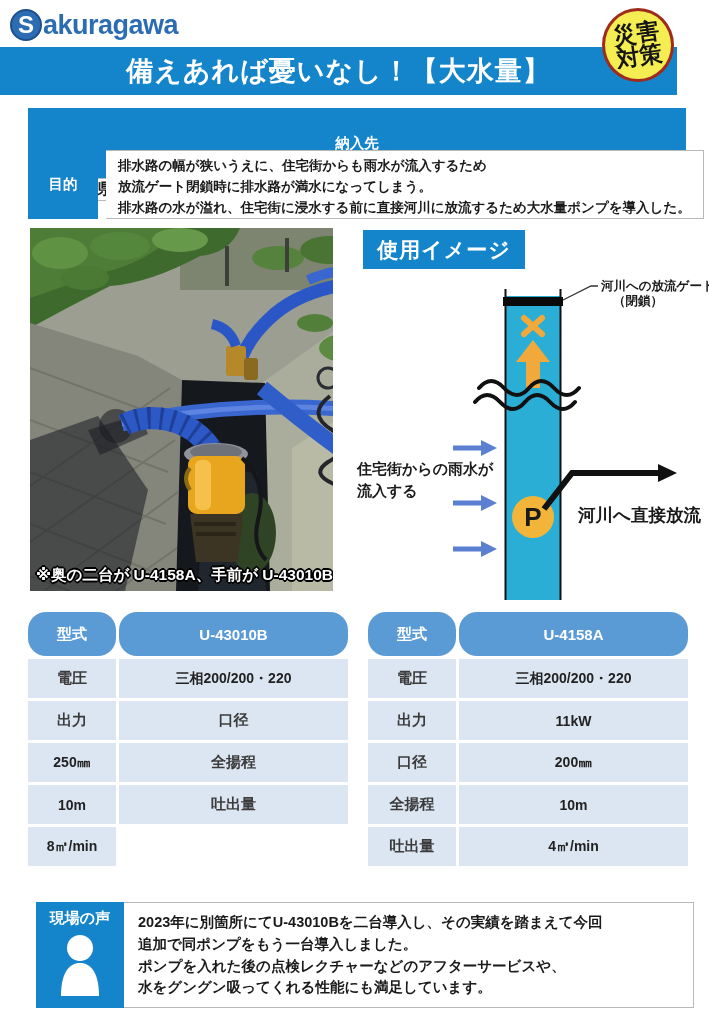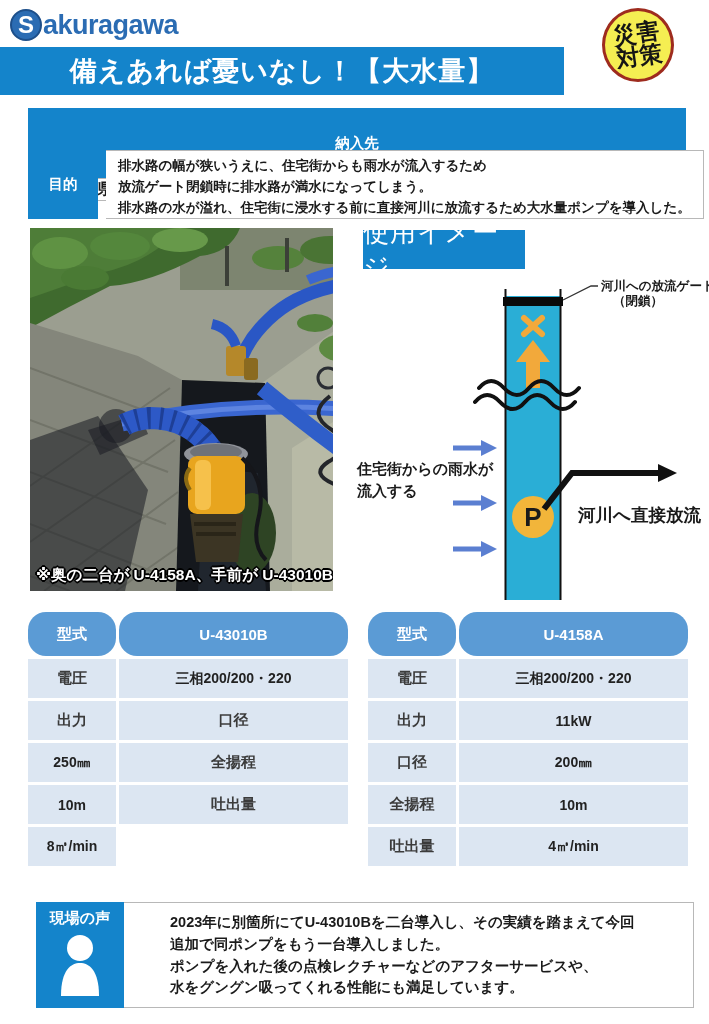--- a/index.html
+++ b/index.html
@@ -13,7 +13,7 @@
             border:2px solid #1d4f8a; }
   .logo-rest { color:#2b6cb3; font-weight:bold; font-size:27px; letter-spacing:-0.5px; }
 
-  .banner { position:absolute; left:0; top:47px; width:564px; height:48px; background:#1484cb;
+  .banner { position:absolute; left:0; top:47px; width:677px; height:48px; background:#1484cb;
             display:flex; align-items:center; justify-content:center; }
   .banner-title { color:#fff; font-weight:bold; font-size:27px; letter-spacing:1px; }
 

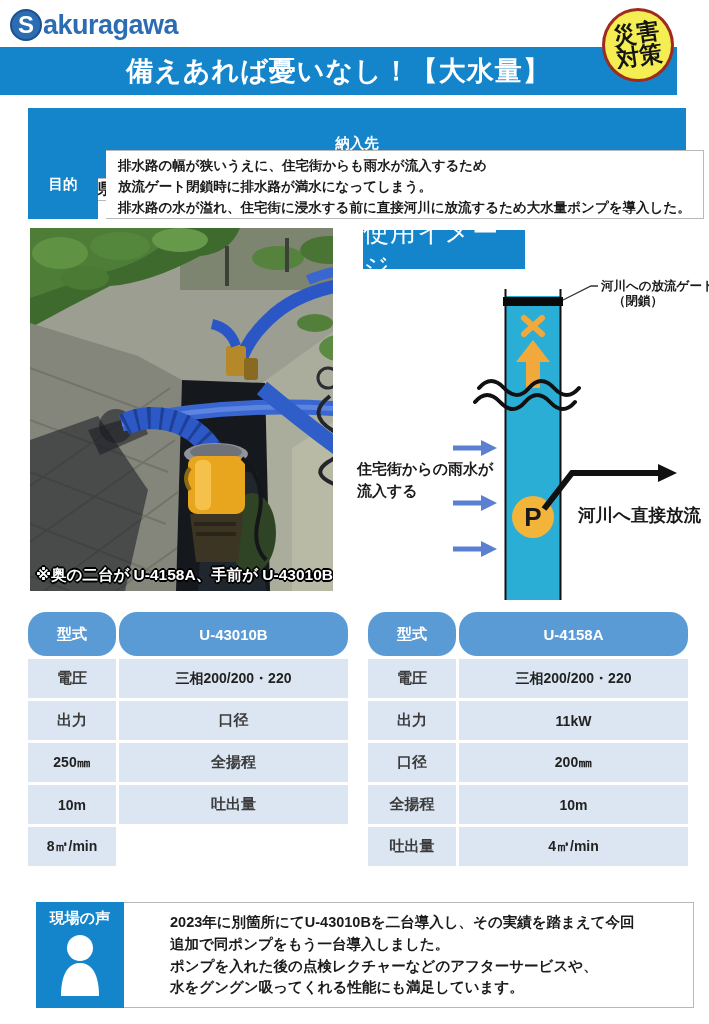--- a/index.html
+++ b/index.html
@@ -44,7 +44,7 @@
 
   
   .usage-title { position:absolute; left:363px; top:230px; width:162px; height:39px; background:#1484cb;
-                 color:#fff; font-weight:normal; font-size:26px; letter-spacing:1px;
+                 color:#fff; font-weight:bold; font-size:21px; letter-spacing:1px;
                  display:flex; align-items:center; justify-content:center; }
   .diagram { position:absolute; left:355px; top:268px; width:354px; height:340px; }
   .diagram text { font-family:"Liberation Sans","DejaVu Sans",sans-serif; fill:#1a1a1a; }

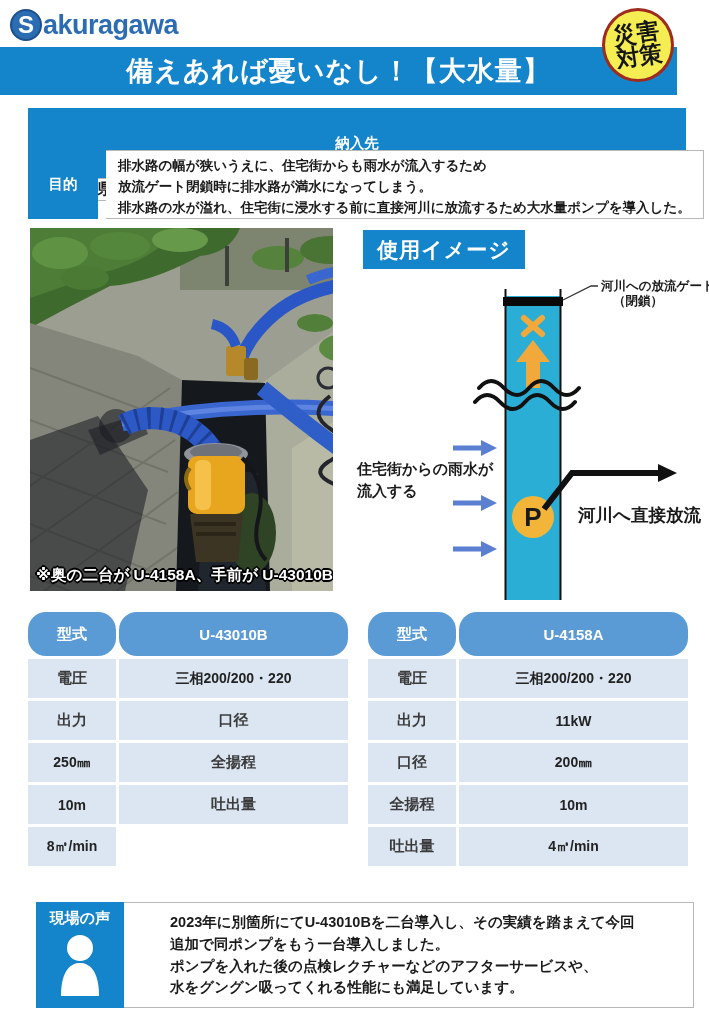--- a/index.html
+++ b/index.html
@@ -67,7 +67,7 @@
   .voice-label svg { margin-top:6px; }
   .voice-text { flex:1; border:1px solid #b8b8b8; border-left:none; background:#fff;
                 padding:9px 14px; font-size:14.5px; font-weight:bold; color:#1a1a1a; line-height:1.5; }
-  .voice-text div { white-space:nowrap;margin-left:32px; }
+  .voice-text div { white-space:nowrap; }
 </style>
 </head>
 <body>

